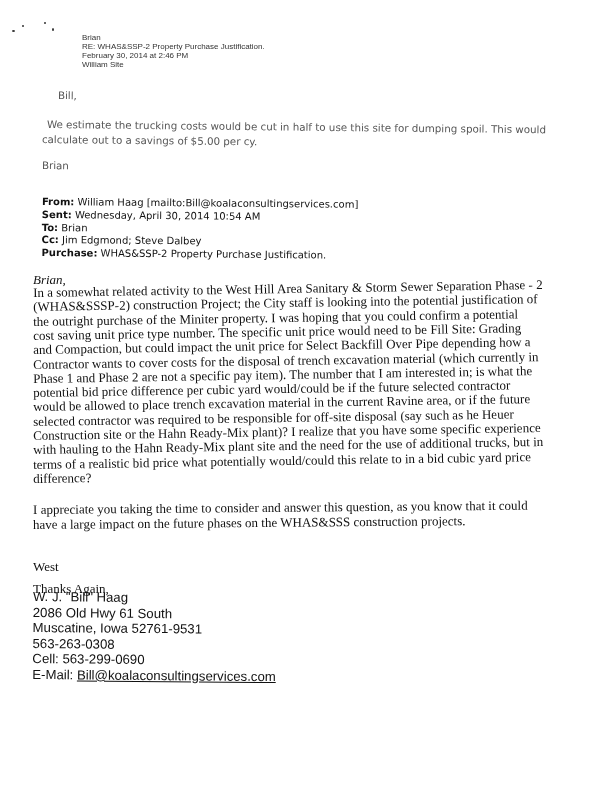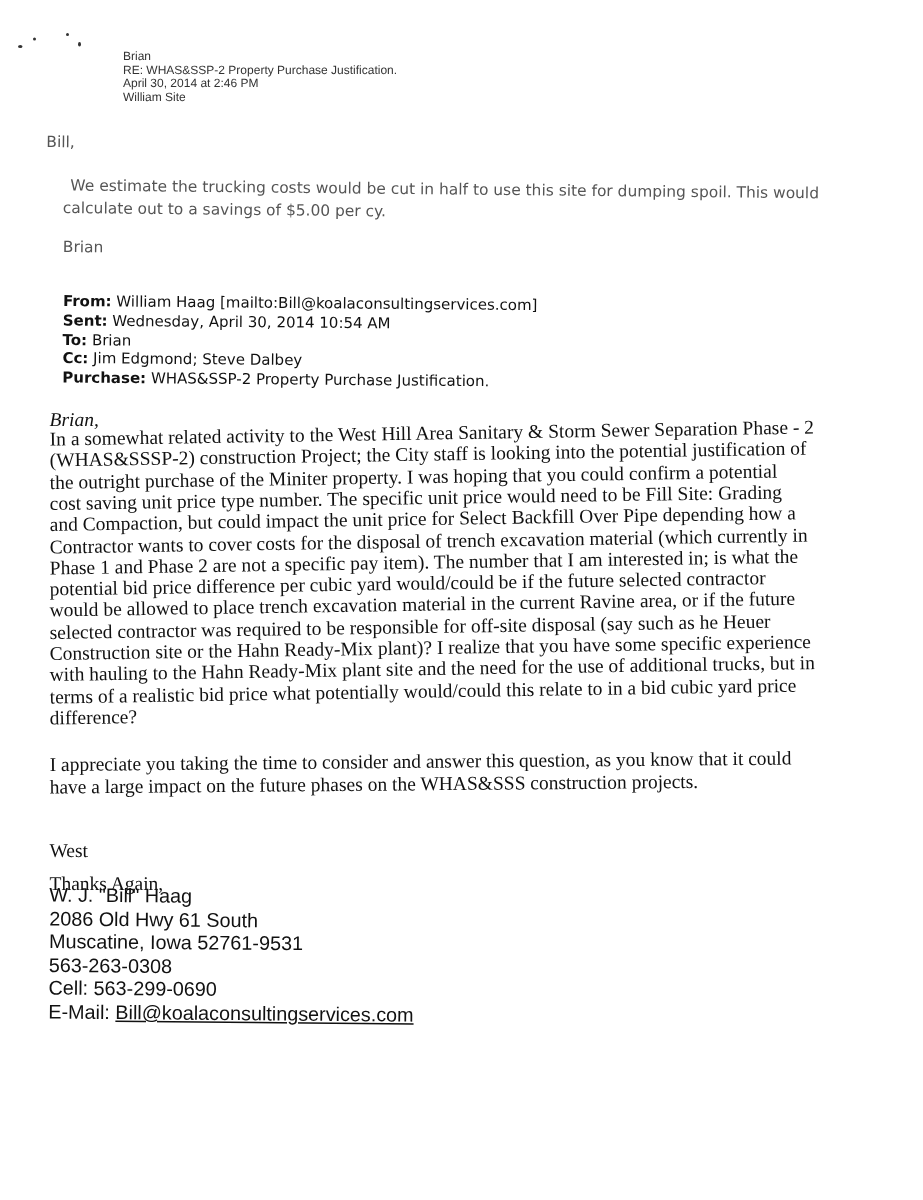--- a/index.html
+++ b/index.html
@@ -31,7 +31,7 @@
 <div class="meta">
   <div>Brian</div>
   <div>RE: WHAS&amp;SSP-2 Property Purchase Justification.</div>
-  <div>April 30, 2014 at 2:46 PM</div>
+  <div>February 30, 2014 at 2:46 PM</div>
   <div>William Site</div>
 </div>
 

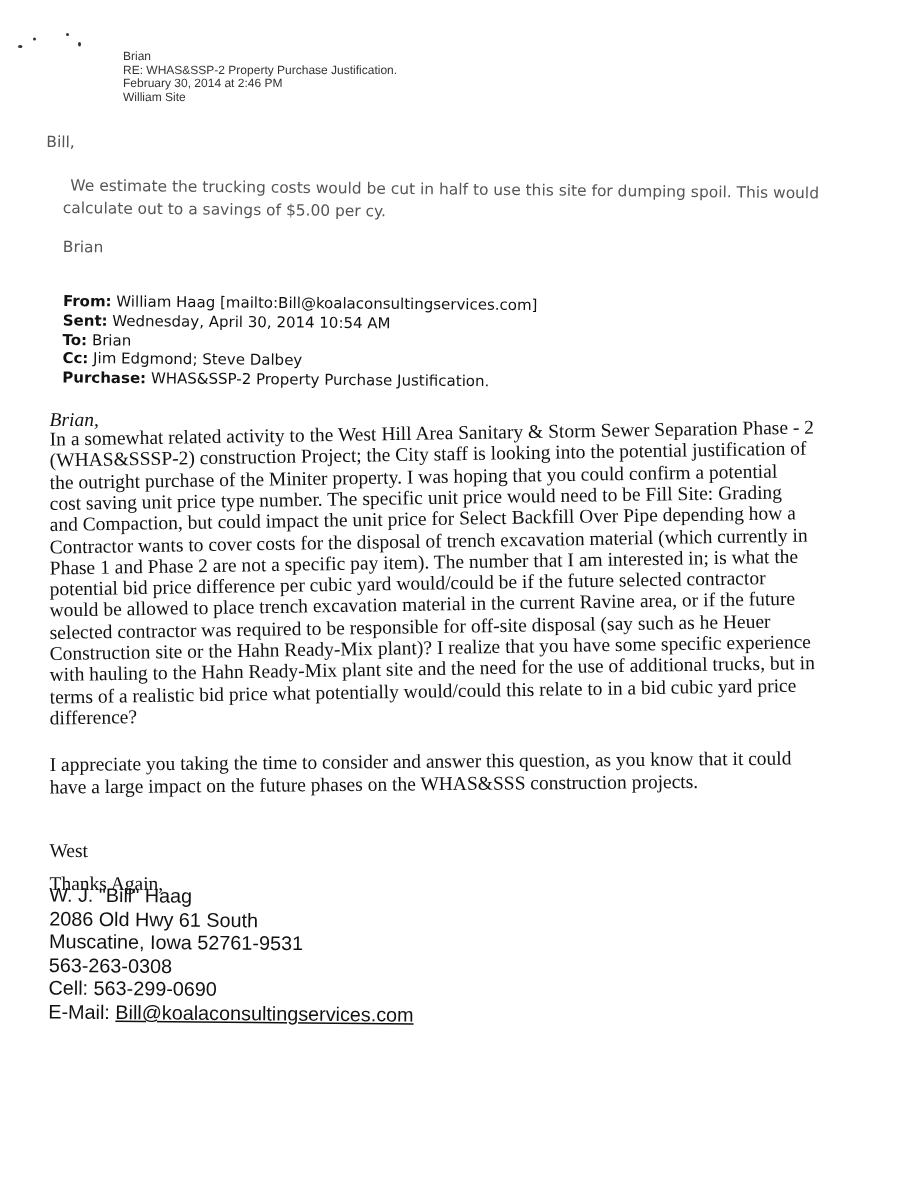--- a/index.html
+++ b/index.html
@@ -35,7 +35,7 @@
   <div>William Site</div>
 </div>
 
-<div class="reply" style="left:31px;top:89px;">Bill,</div>
+<div class="reply" style="left:58px;top:89px;">Bill,</div>
 <div class="reply" style="left:47px;top:118px;">We estimate the trucking costs would be cut in half to use this site for dumping spoil.  This would</div>
 <div class="reply" style="left:42px;top:133px;">calculate out to a savings of $5.00 per cy.</div>
 <div class="reply" style="left:42px;top:159px;">Brian</div>

